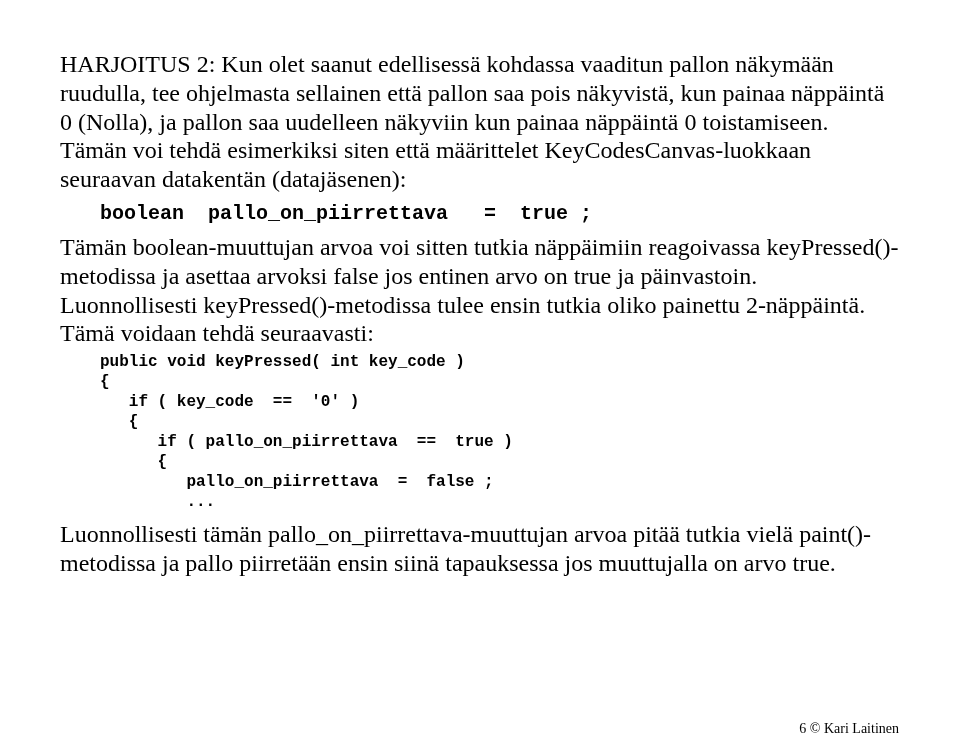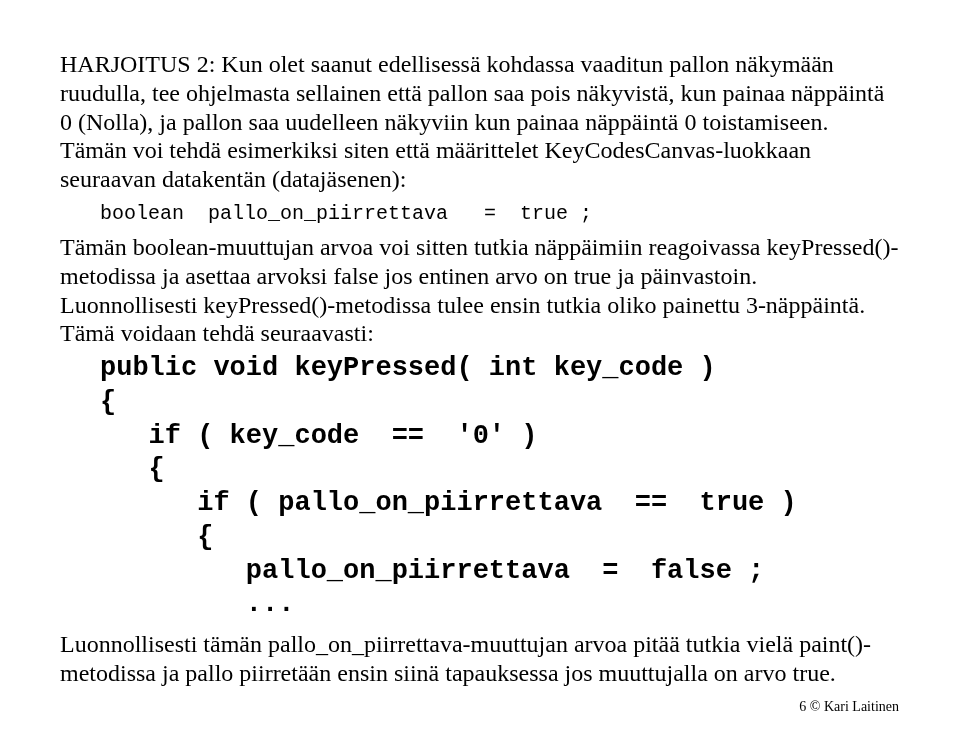--- a/index.html
+++ b/index.html
@@ -20,7 +20,7 @@
   }
   .code-inline {
     font-family: "Courier New", Courier, monospace;
-    font-weight: normal;
+    font-weight: bold;
     font-size: 20px;
     white-space: pre;
     display: block;

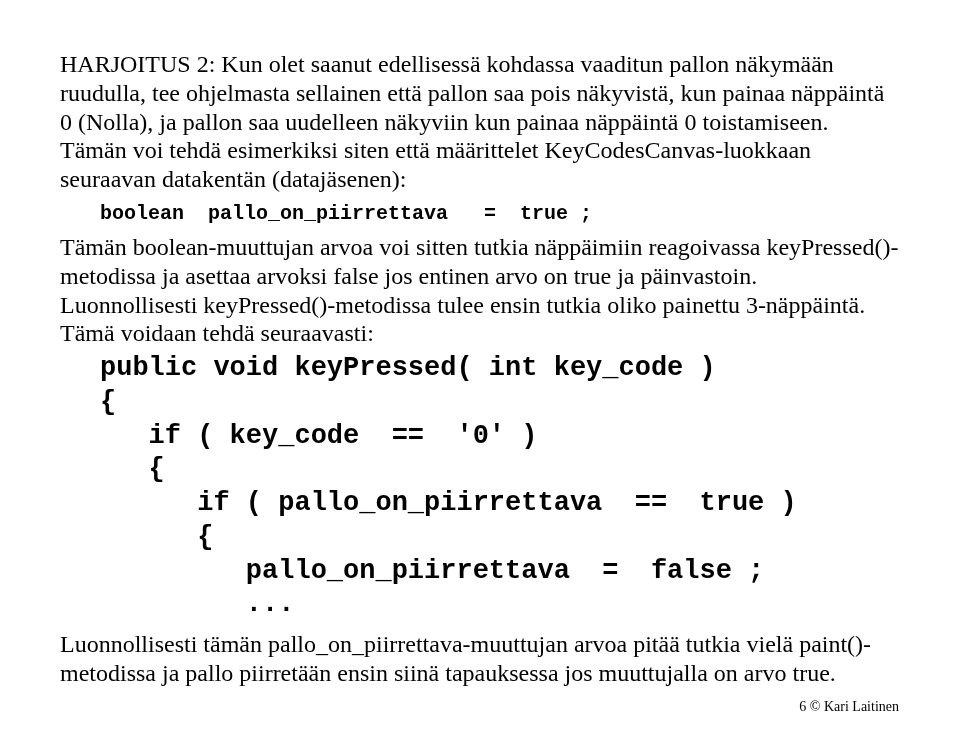--- a/index.html
+++ b/index.html
@@ -49,7 +49,7 @@
 
 <span class="code-inline">boolean  pallo_on_piirrettava   =  true ;</span>
 
-<p class="para">Tämän boolean-muuttujan arvoa voi sitten tutkia näppäimiin reagoivassa keyPressed()-metodissa ja asettaa arvoksi false jos entinen arvo on true ja päinvastoin. Luonnollisesti keyPressed()-metodissa tulee ensin tutkia oliko painettu 3-näppäintä. Tämä voidaan tehdä seuraavasti:</p>
+<p class="para">Tämän boolean-muuttujan arvoa voi sitten tutkia näppäimiin reagoivassa keyPressed()-metodissa ja asettaa arvoksi false jos entinen arvo on true ja päinvastoin. Luonnollisesti keyPressed()-metodissa tulee ensin tutkia oliko painettu 2-näppäintä. Tämä voidaan tehdä seuraavasti:</p>
 
 <div class="code-block">public void keyPressed( int key_code )
 {

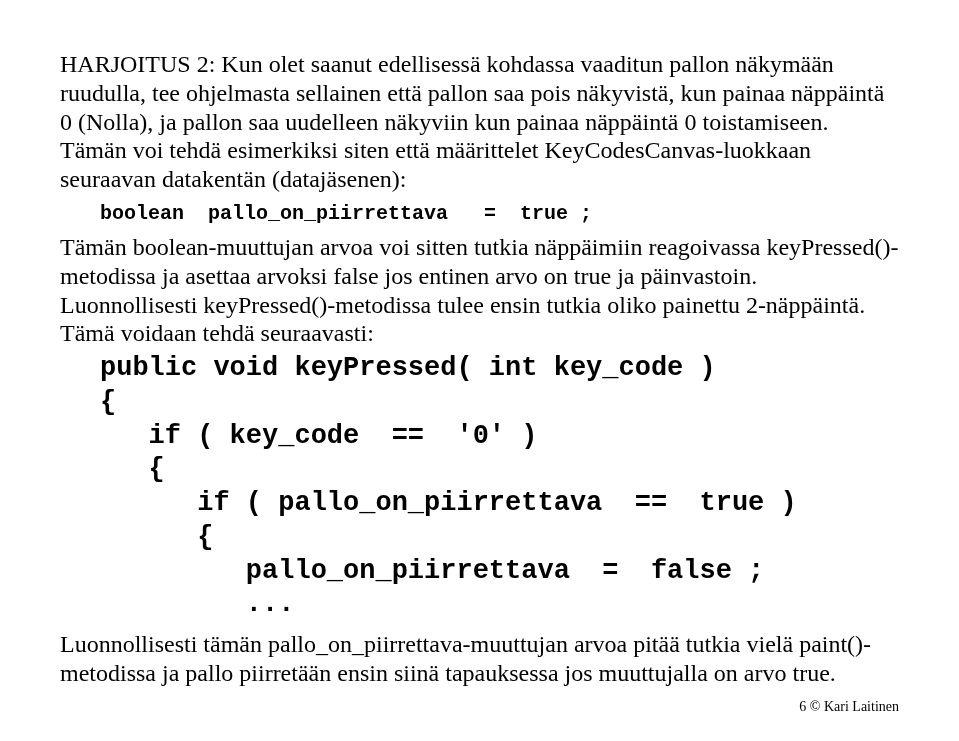--- a/index.html
+++ b/index.html
@@ -29,7 +29,7 @@
   .code-block {
     font-family: "Courier New", Courier, monospace;
     font-weight: bold;
-    font-size: 27px;
+    font-size: 16px;
     white-space: pre;
     margin: 4px 0 8px 40px;
     line-height: 1.25;

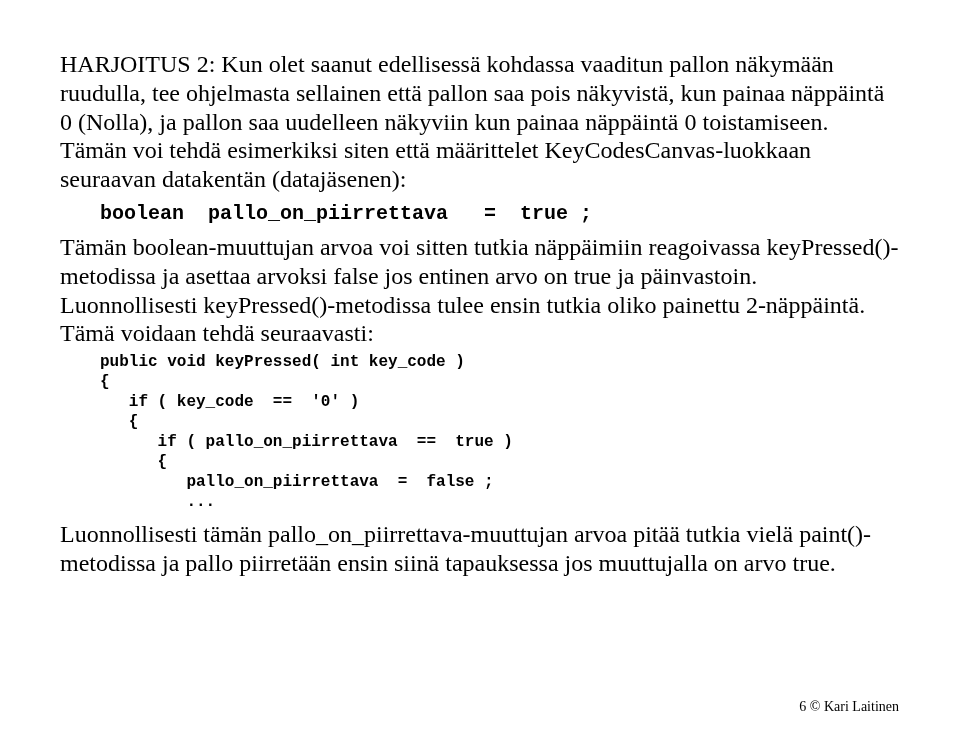--- a/index.html
+++ b/index.html
@@ -36,7 +36,7 @@
   }
   .footer {
     position: absolute;
-    bottom: 26px;
+    bottom: 4px;
     right: 60px;
     font-size: 14px;
     margin-left: 10px;

